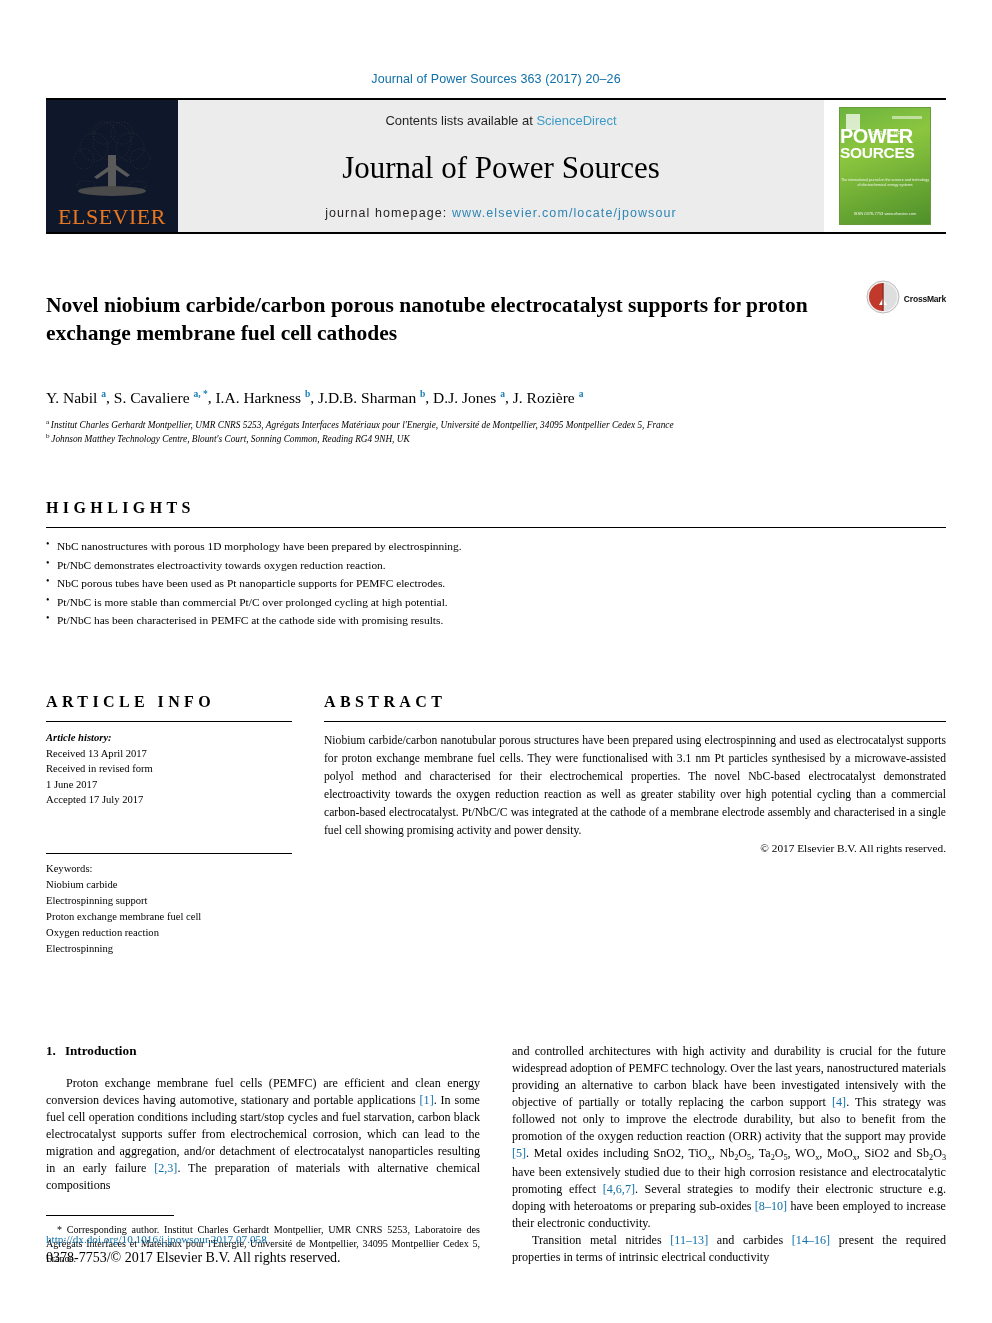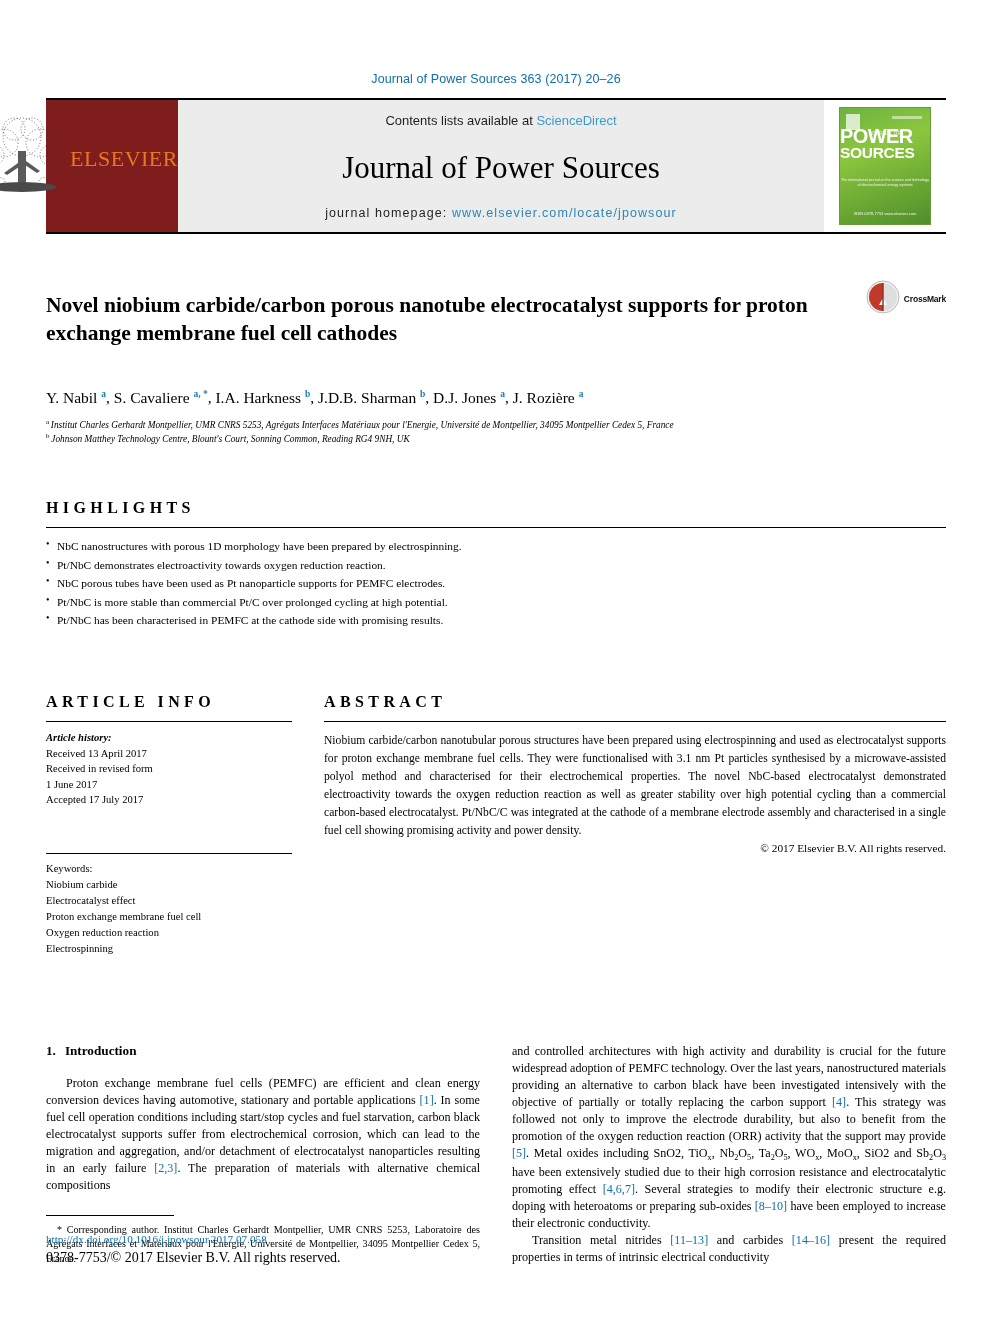--- a/index.html
+++ b/index.html
@@ -47,10 +47,11 @@
     width: 132px;
     flex: 0 0 132px;
     display: flex;
+    flex-direction: column;
     align-items: center;
     justify-content: flex-end;
-    padding-bottom: 16px;
-    background: #7f1d1d;
+    padding-bottom: 4px;
+    background: #0f172a;
   }
   .tree-svg { display:block; }
   .elsevier-word {

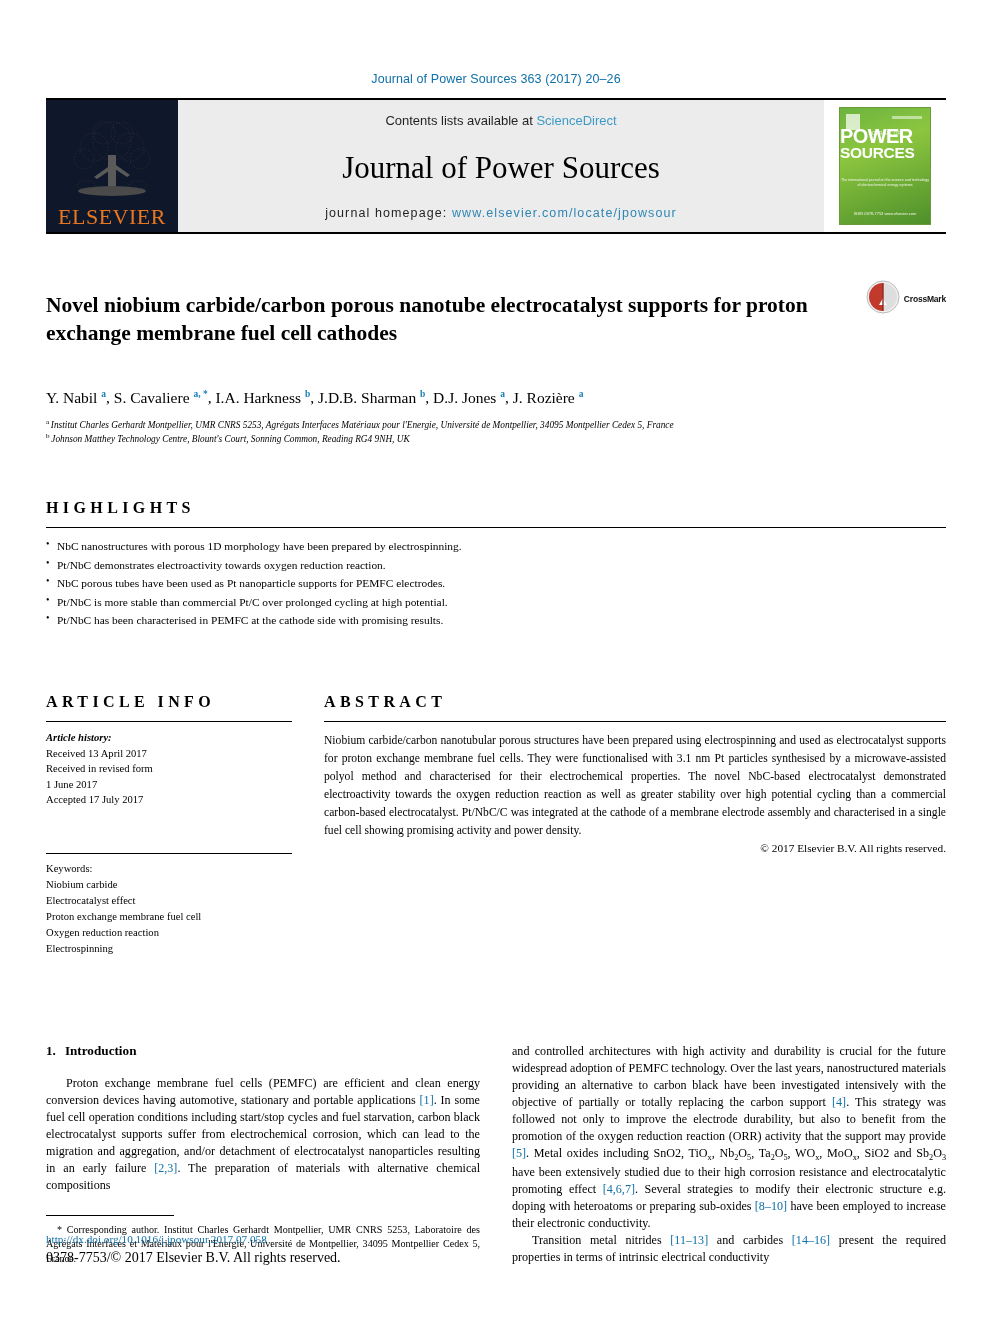--- a/index.html
+++ b/index.html
@@ -437,7 +437,7 @@
           <div class="lbl">Keywords:</div>
           <div id="keywords-list">
               <div>Niobium carbide</div>
-              <div>Electrocatalyst effect</div>
+              <div>Electrospinning support</div>
               <div>Proton exchange membrane fuel cell</div>
               <div>Oxygen reduction reaction</div>
               <div>Electrospinning</div>

